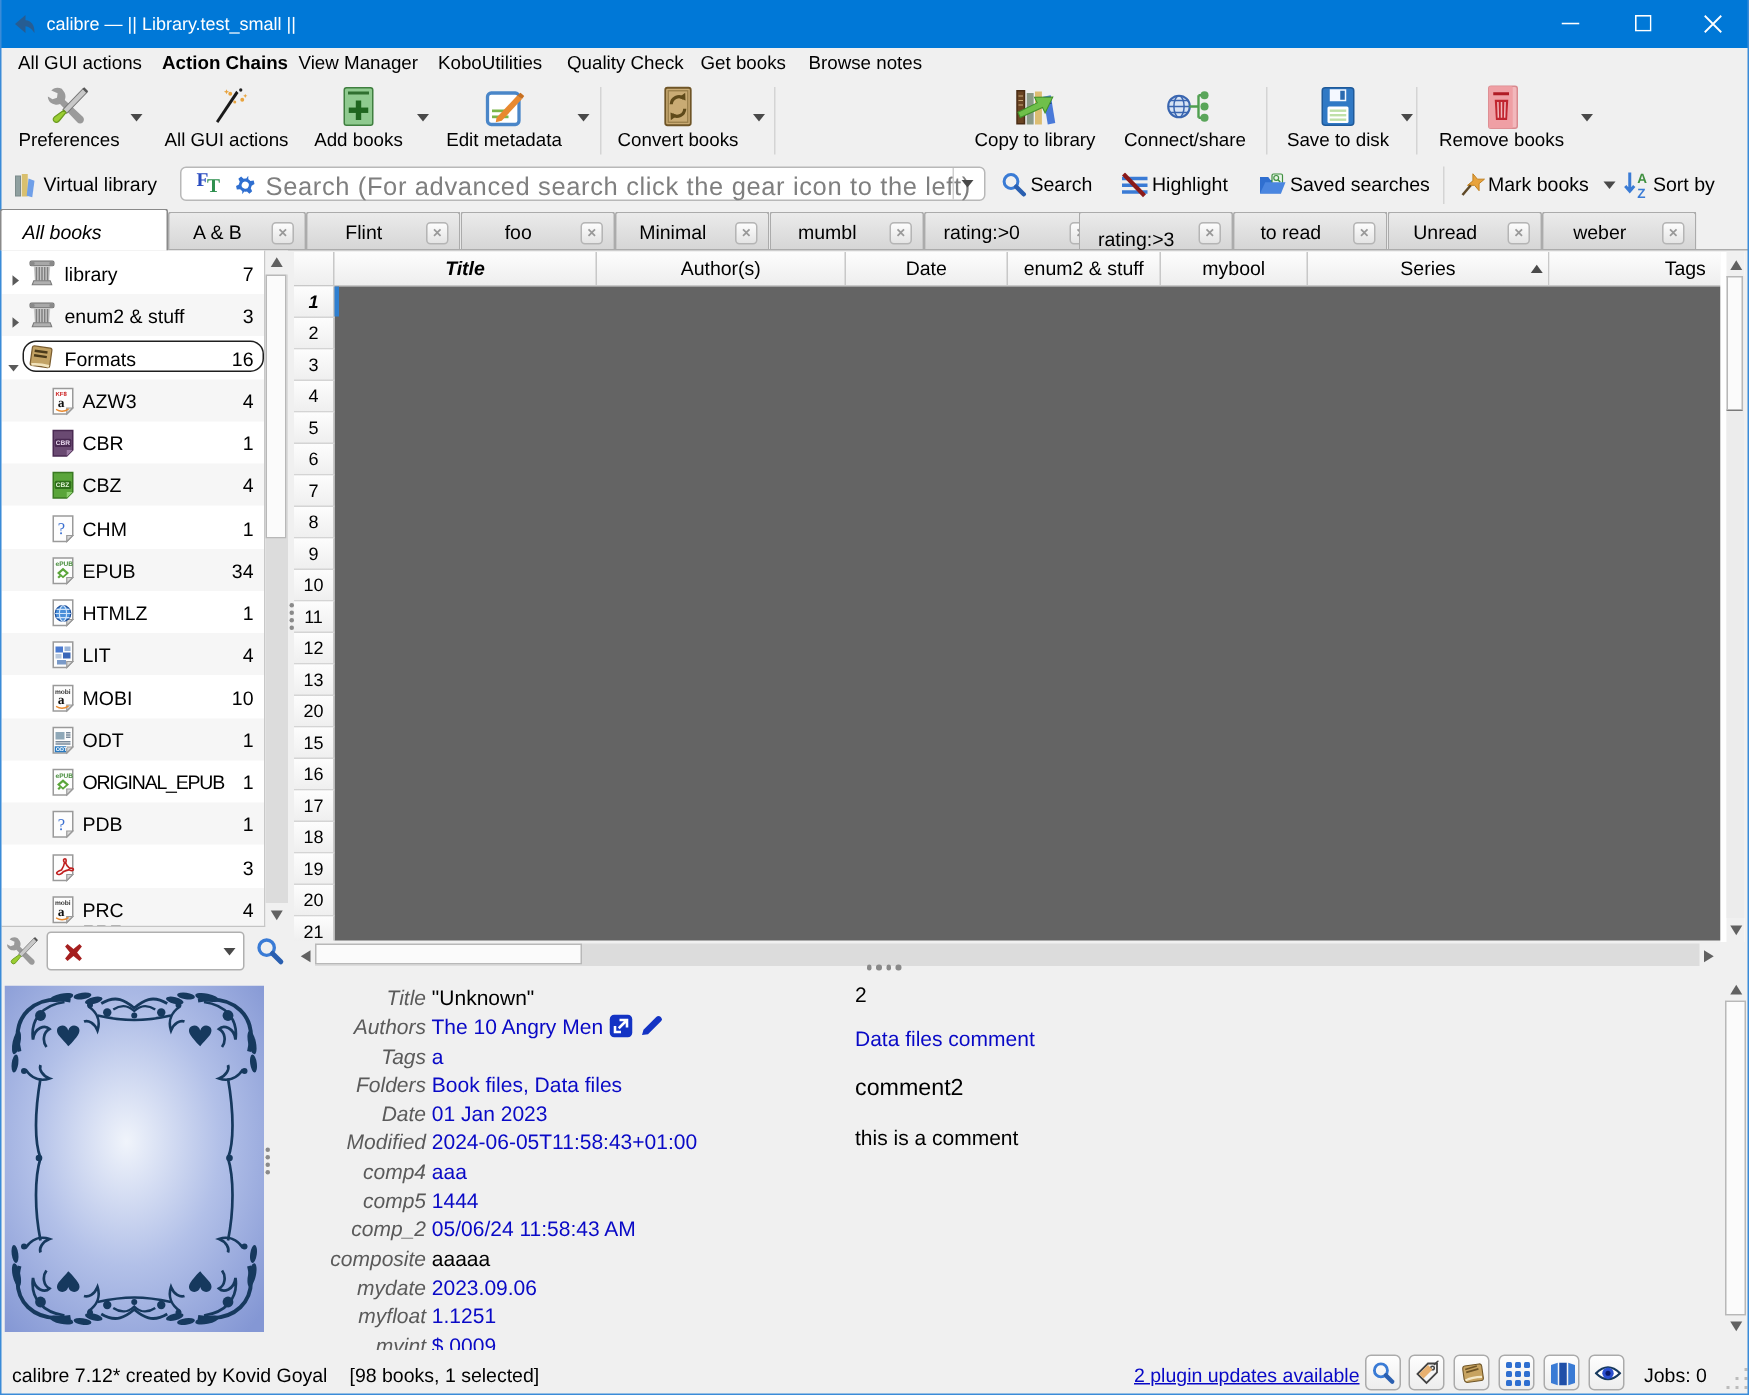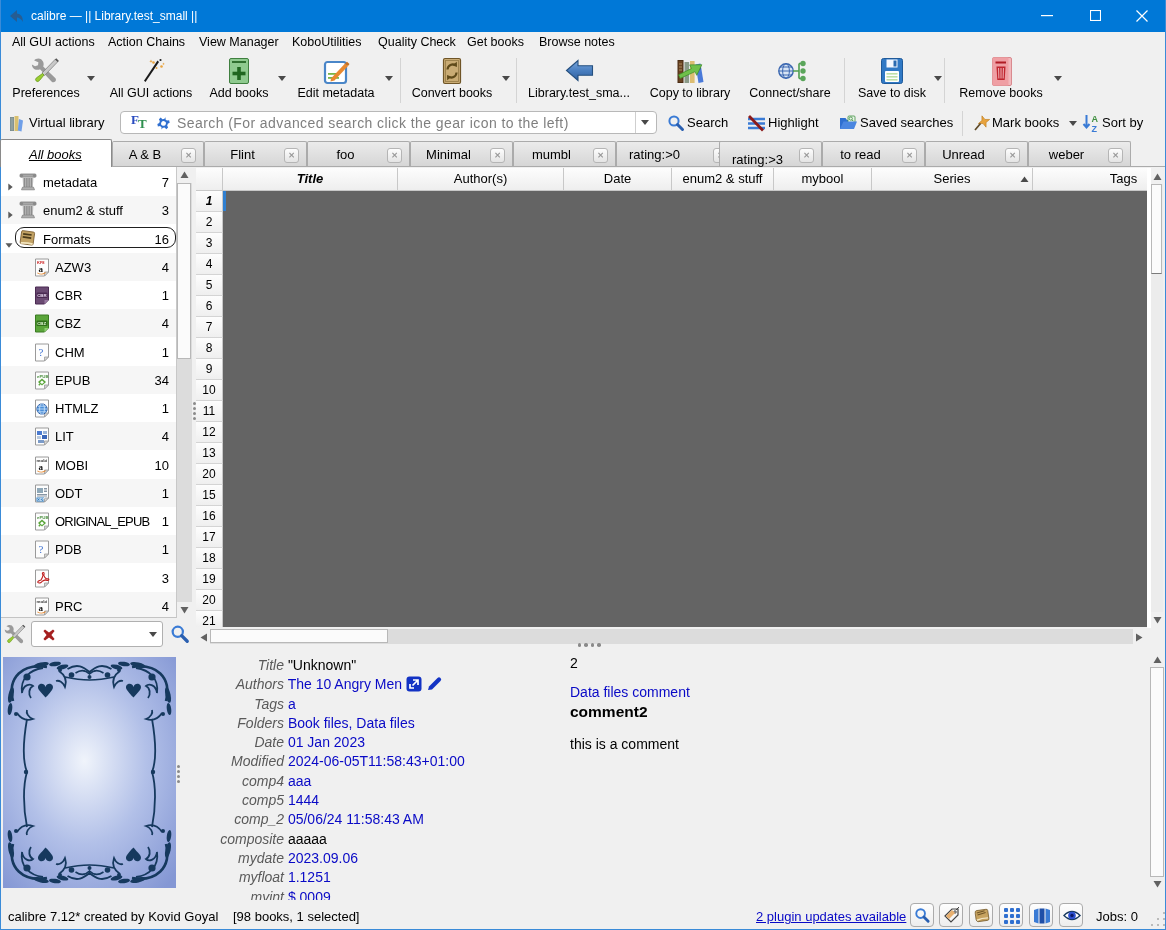--- a/index.html
+++ b/index.html
@@ -74,7 +74,7 @@
 
 <div id="menubar">
   <span style="left:11px;">All GUI actions</span>
-  <span style="left:107px;">Action Chains</span>
+  <span style="left:107px;font-weight:bold;">Action Chains</span>
   <span style="left:198px;">View Manager</span>
   <span style="left:291px;">KoboUtilities</span>
   <span style="left:377px;">Quality Check</span>

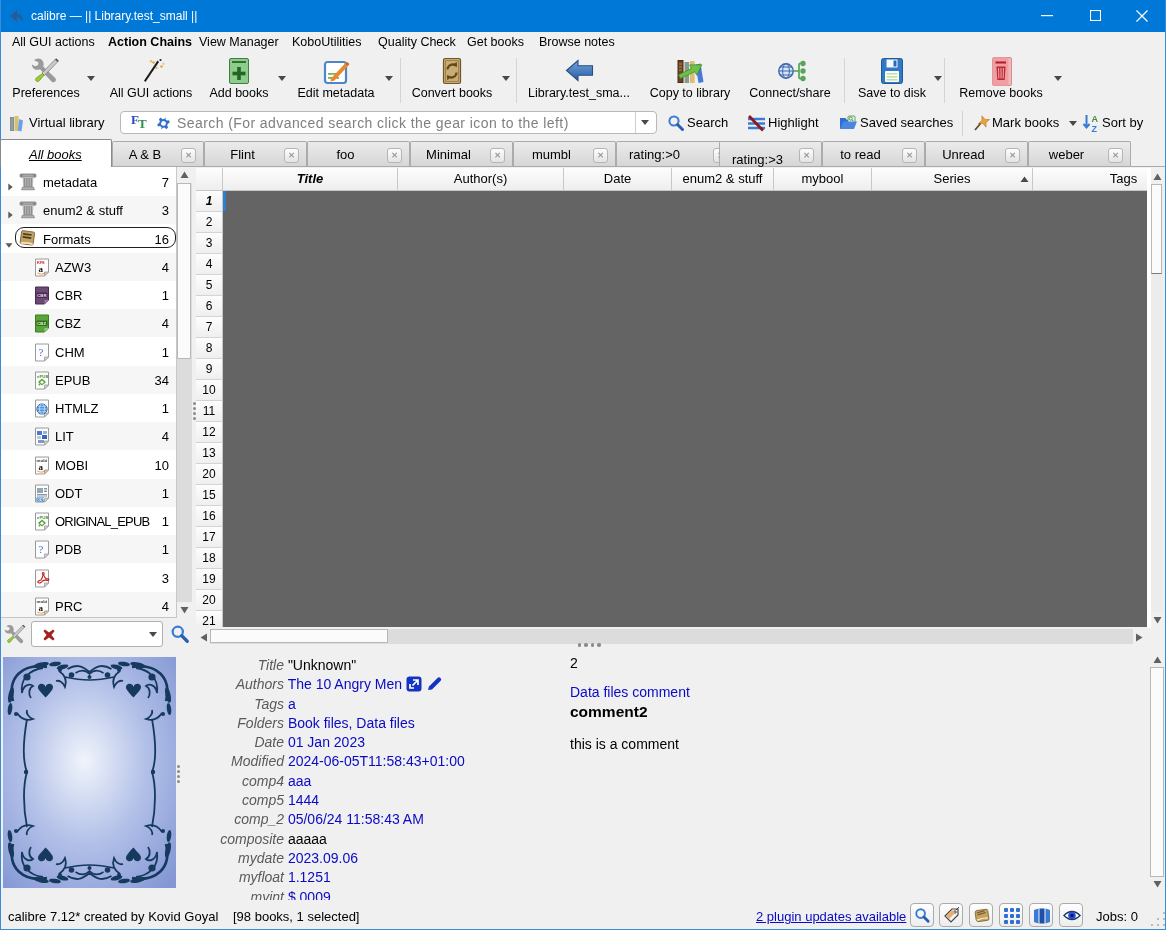--- a/index.html
+++ b/index.html
@@ -142,19 +142,6 @@
       </div>
   <div class="tdrop" style="left:501px;"></div>
   <div class="tsep" style="left:515px;"></div>
-  <div class="tbtn" style="left:522px;width:112px;">
-        <span class="ticon"><svg width="32" height="30" viewBox="0 0 32 30">
-            <defs>
-              <linearGradient id="libg" x1="0" y1="0" x2="0" y2="1">
-                <stop offset="0" stop-color="#7aa7dd"></stop>
-                <stop offset="0.5" stop-color="#4a7fc0"></stop>
-                <stop offset="1" stop-color="#2f5f9f"></stop>
-              </linearGradient>
-            </defs>
-            <path d="M2.5 14.5 L14 4.5 L14 9.8 L28.5 9.8 L28.5 19.2 L14 19.2 L14 24.5 Z" fill="url(#libg)" stroke="#26507f" stroke-width="1.1"></path>
-          </svg></span>
-        <span class="tlabel">Library.test_sma...</span>
-      </div>
   <div class="tbtn" style="left:640px;width:98px;">
         <span class="ticon"><svg width="32" height="30" viewBox="0 0 32 30">
             <rect x="2.5" y="4" width="6" height="23" fill="#4a2c14"></rect>

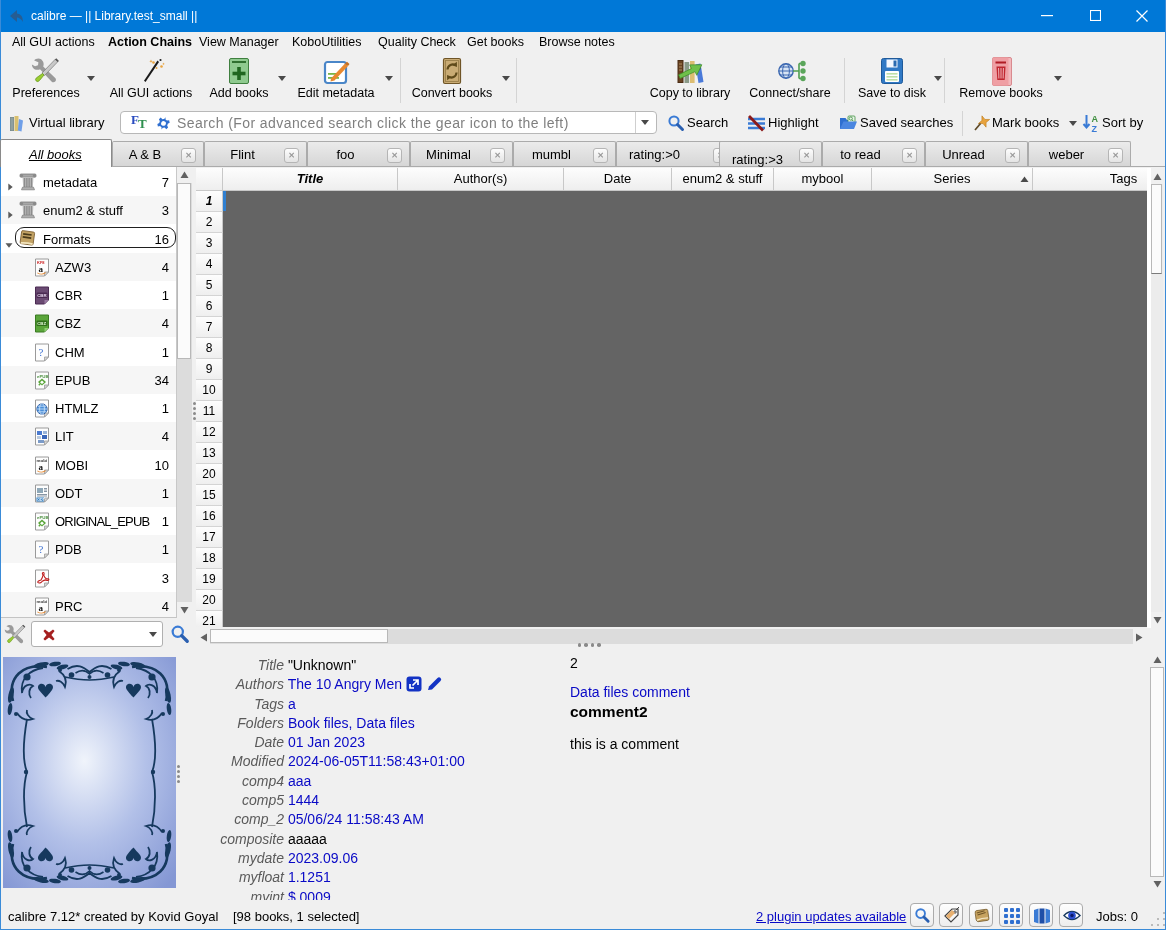--- a/index.html
+++ b/index.html
@@ -18,7 +18,7 @@
 .tsep { position:absolute; top:5px; width:1px; height:45px; background:#d4d4d4; }
 #searchrow { position:absolute; top:108px; left:1px; width:1164px; height:31px; background:#f0f0f0; font-size:13px; }
 #searchbox { position:absolute; left:119px; top:3px; width:537px; height:23px; background:#fff; border:1px solid #b8b8b8; border-radius:4px; }
-#searchbox .ph { position:absolute; left:56px; top:3px; color:#7f7f7f; font-size:14px; letter-spacing:0.42px; white-space:nowrap; }
+#searchbox .ph { position:absolute; left:56px; top:3px; color:#7f7f7f; font-size:17px; letter-spacing:0.42px; white-space:nowrap; }
 #tabs { position:absolute; top:139px; left:0px; width:1166px; height:29px; background:#f0f0f0; }
 .tab { position:absolute; top:2px; height:25px; background:linear-gradient(#ebebeb,#d6d6d6); border:1px solid #ababab; border-bottom:none; font-size:13px; color:#000; border-radius:2px 2px 0 0;}
 .tab.sel { top:0px; height:28px; background:#fff; font-style:italic; z-index:2; border-color:#8a8a8a; }

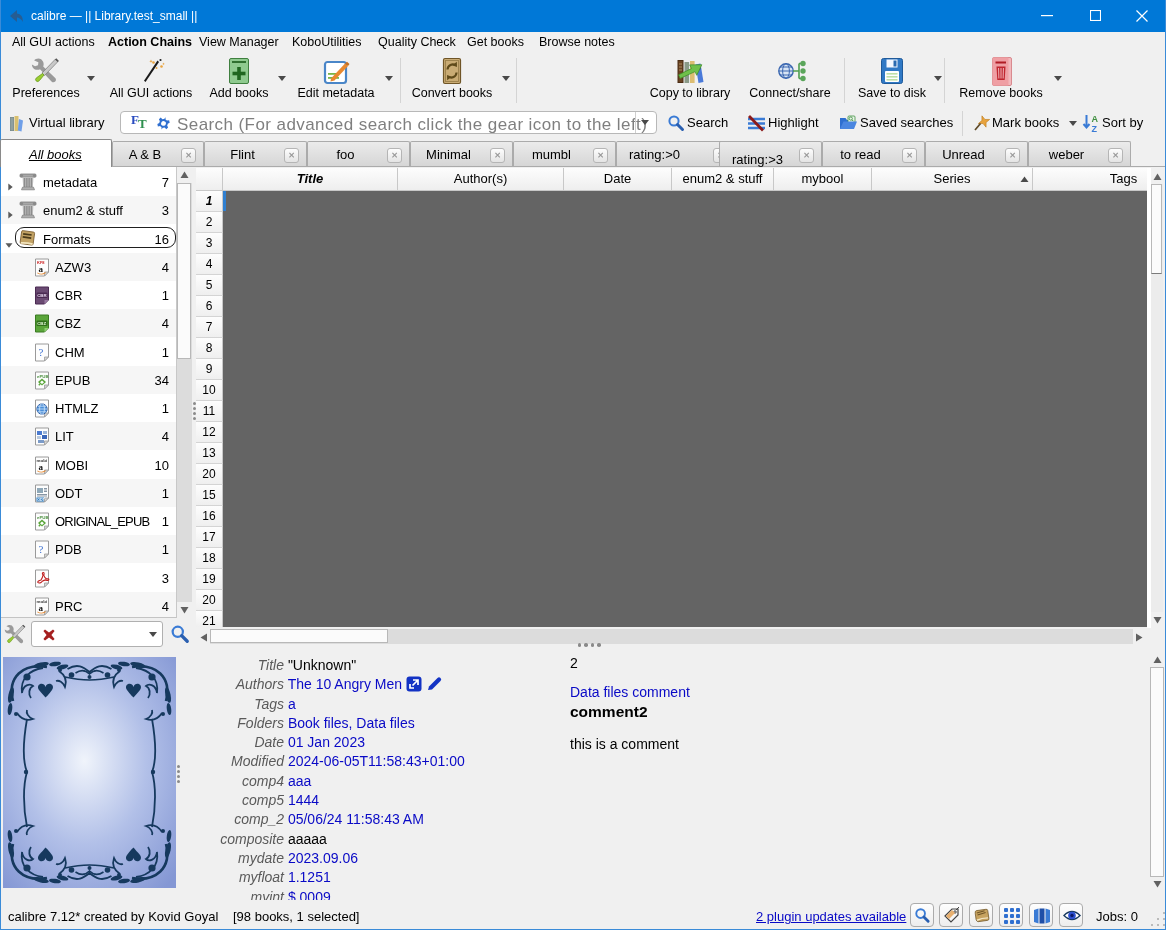--- a/index.html
+++ b/index.html
@@ -248,7 +248,7 @@
 <div id="tabs">
       <div style="position:absolute;left:0;top:27px;width:1166px;height:1px;background:#ababab;"></div>
       <div class="tab sel" style="left: 0px; width: 112px;">
-        <span style="position:absolute;left:28px;top:7px;text-decoration:underline;">All books</span>
+        <span style="position:absolute;left:14px;top:7px;">All books</span>
       </div>
       <div class="tab" style="left: 112px; width: 92px;">
         <span style="position:absolute;left:0px;top:5px;width:64px;text-align:center;">A &amp; B</span>

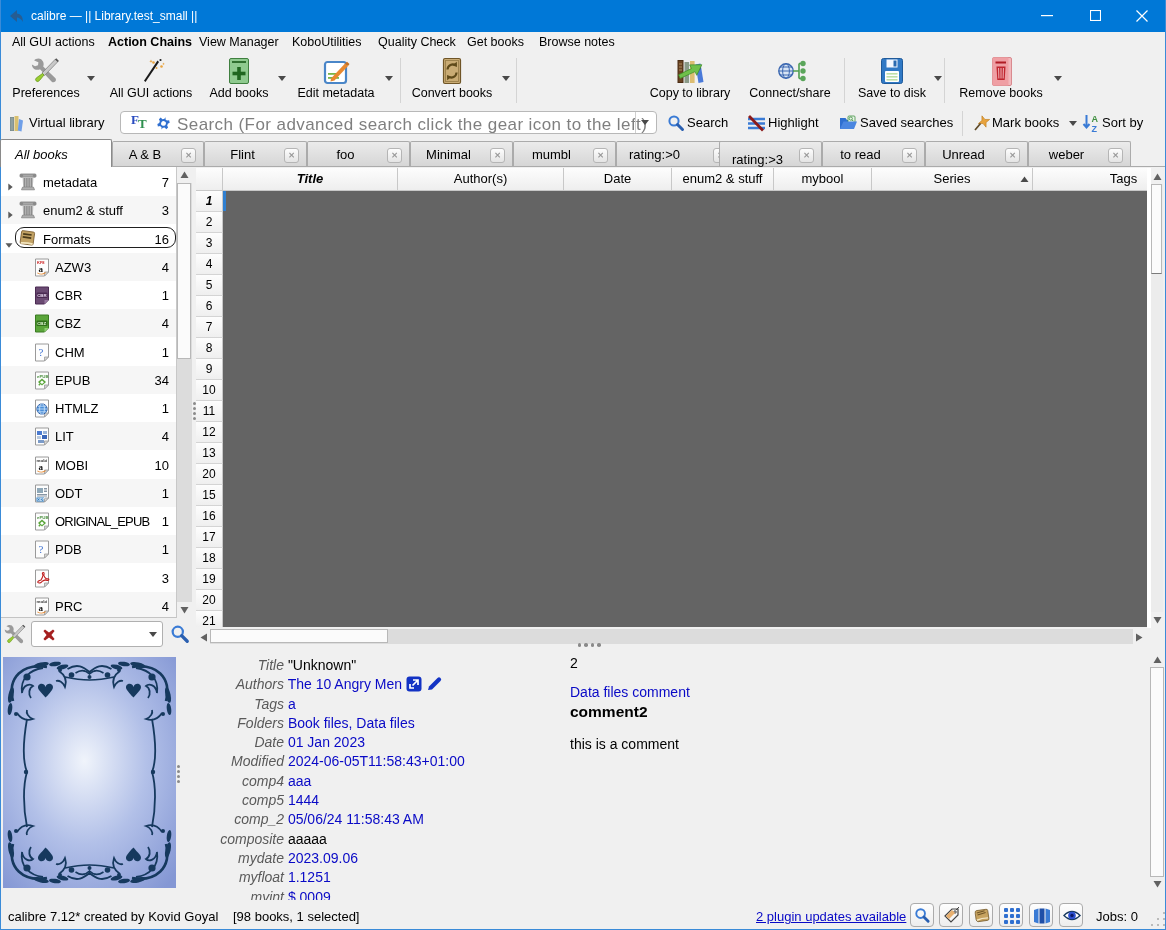--- a/index.html
+++ b/index.html
@@ -305,7 +305,7 @@
             <path d="M6.3 5 L6.3 14 M8.2 5 L8.2 14 M10 5 L10 14 M11.8 5 L11.8 14 M13.7 5 L13.7 14" stroke="#7f7f7f" stroke-width="1"></path>
             <path d="M3.5 16.8 L16.5 16.8 L15.5 14.2 L4.5 14.2 Z" fill="#b0b0b0" stroke="#7a7a7a" stroke-width="0.7"></path>
           </svg></span>
-        <span class="lbl" style="left:42px;">metadata</span>
+        <span class="lbl" style="left:42px;">library</span>
         <span class="cnt">7</span>
       </div>
       <div class="trow alt" style="top: 29.25px;">

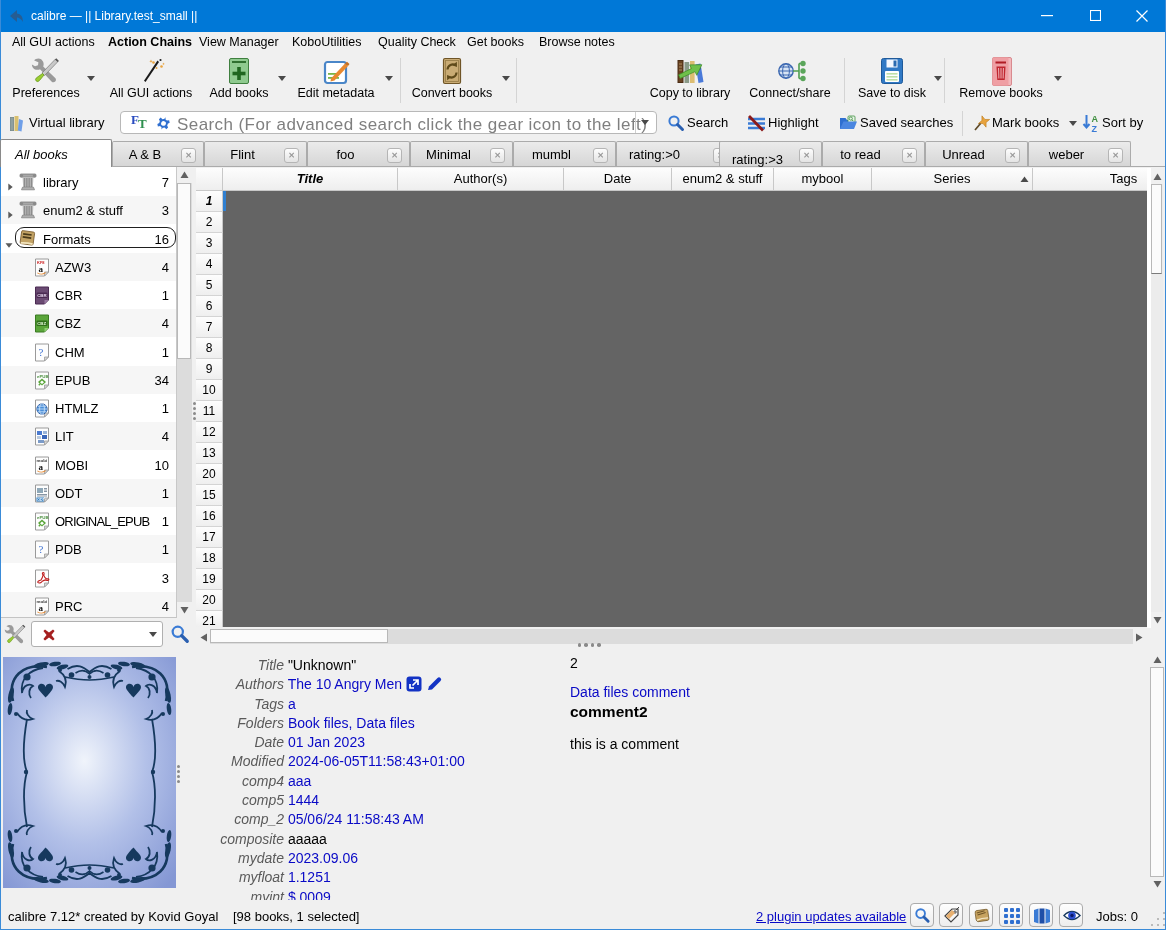--- a/index.html
+++ b/index.html
@@ -649,7 +649,7 @@
   <div id="comments">
     <div style="color:#000;">2</div>
     <div style="color:#0909c6;margin-top:13px;">Data files comment</div>
-    <div style="font-weight:bold;margin-top:3px;font-size:15.5px;">comment2</div>
+    <div style="font-weight:normal;margin-top:17px;font-size:15.5px;">comment2</div>
     <div style="margin-top:15px;">this is a comment</div>
   </div>
   <div class="abs scroll" style="left:1149px;top:2px;width:15px;height:240px;background:#f0f0f0;">

